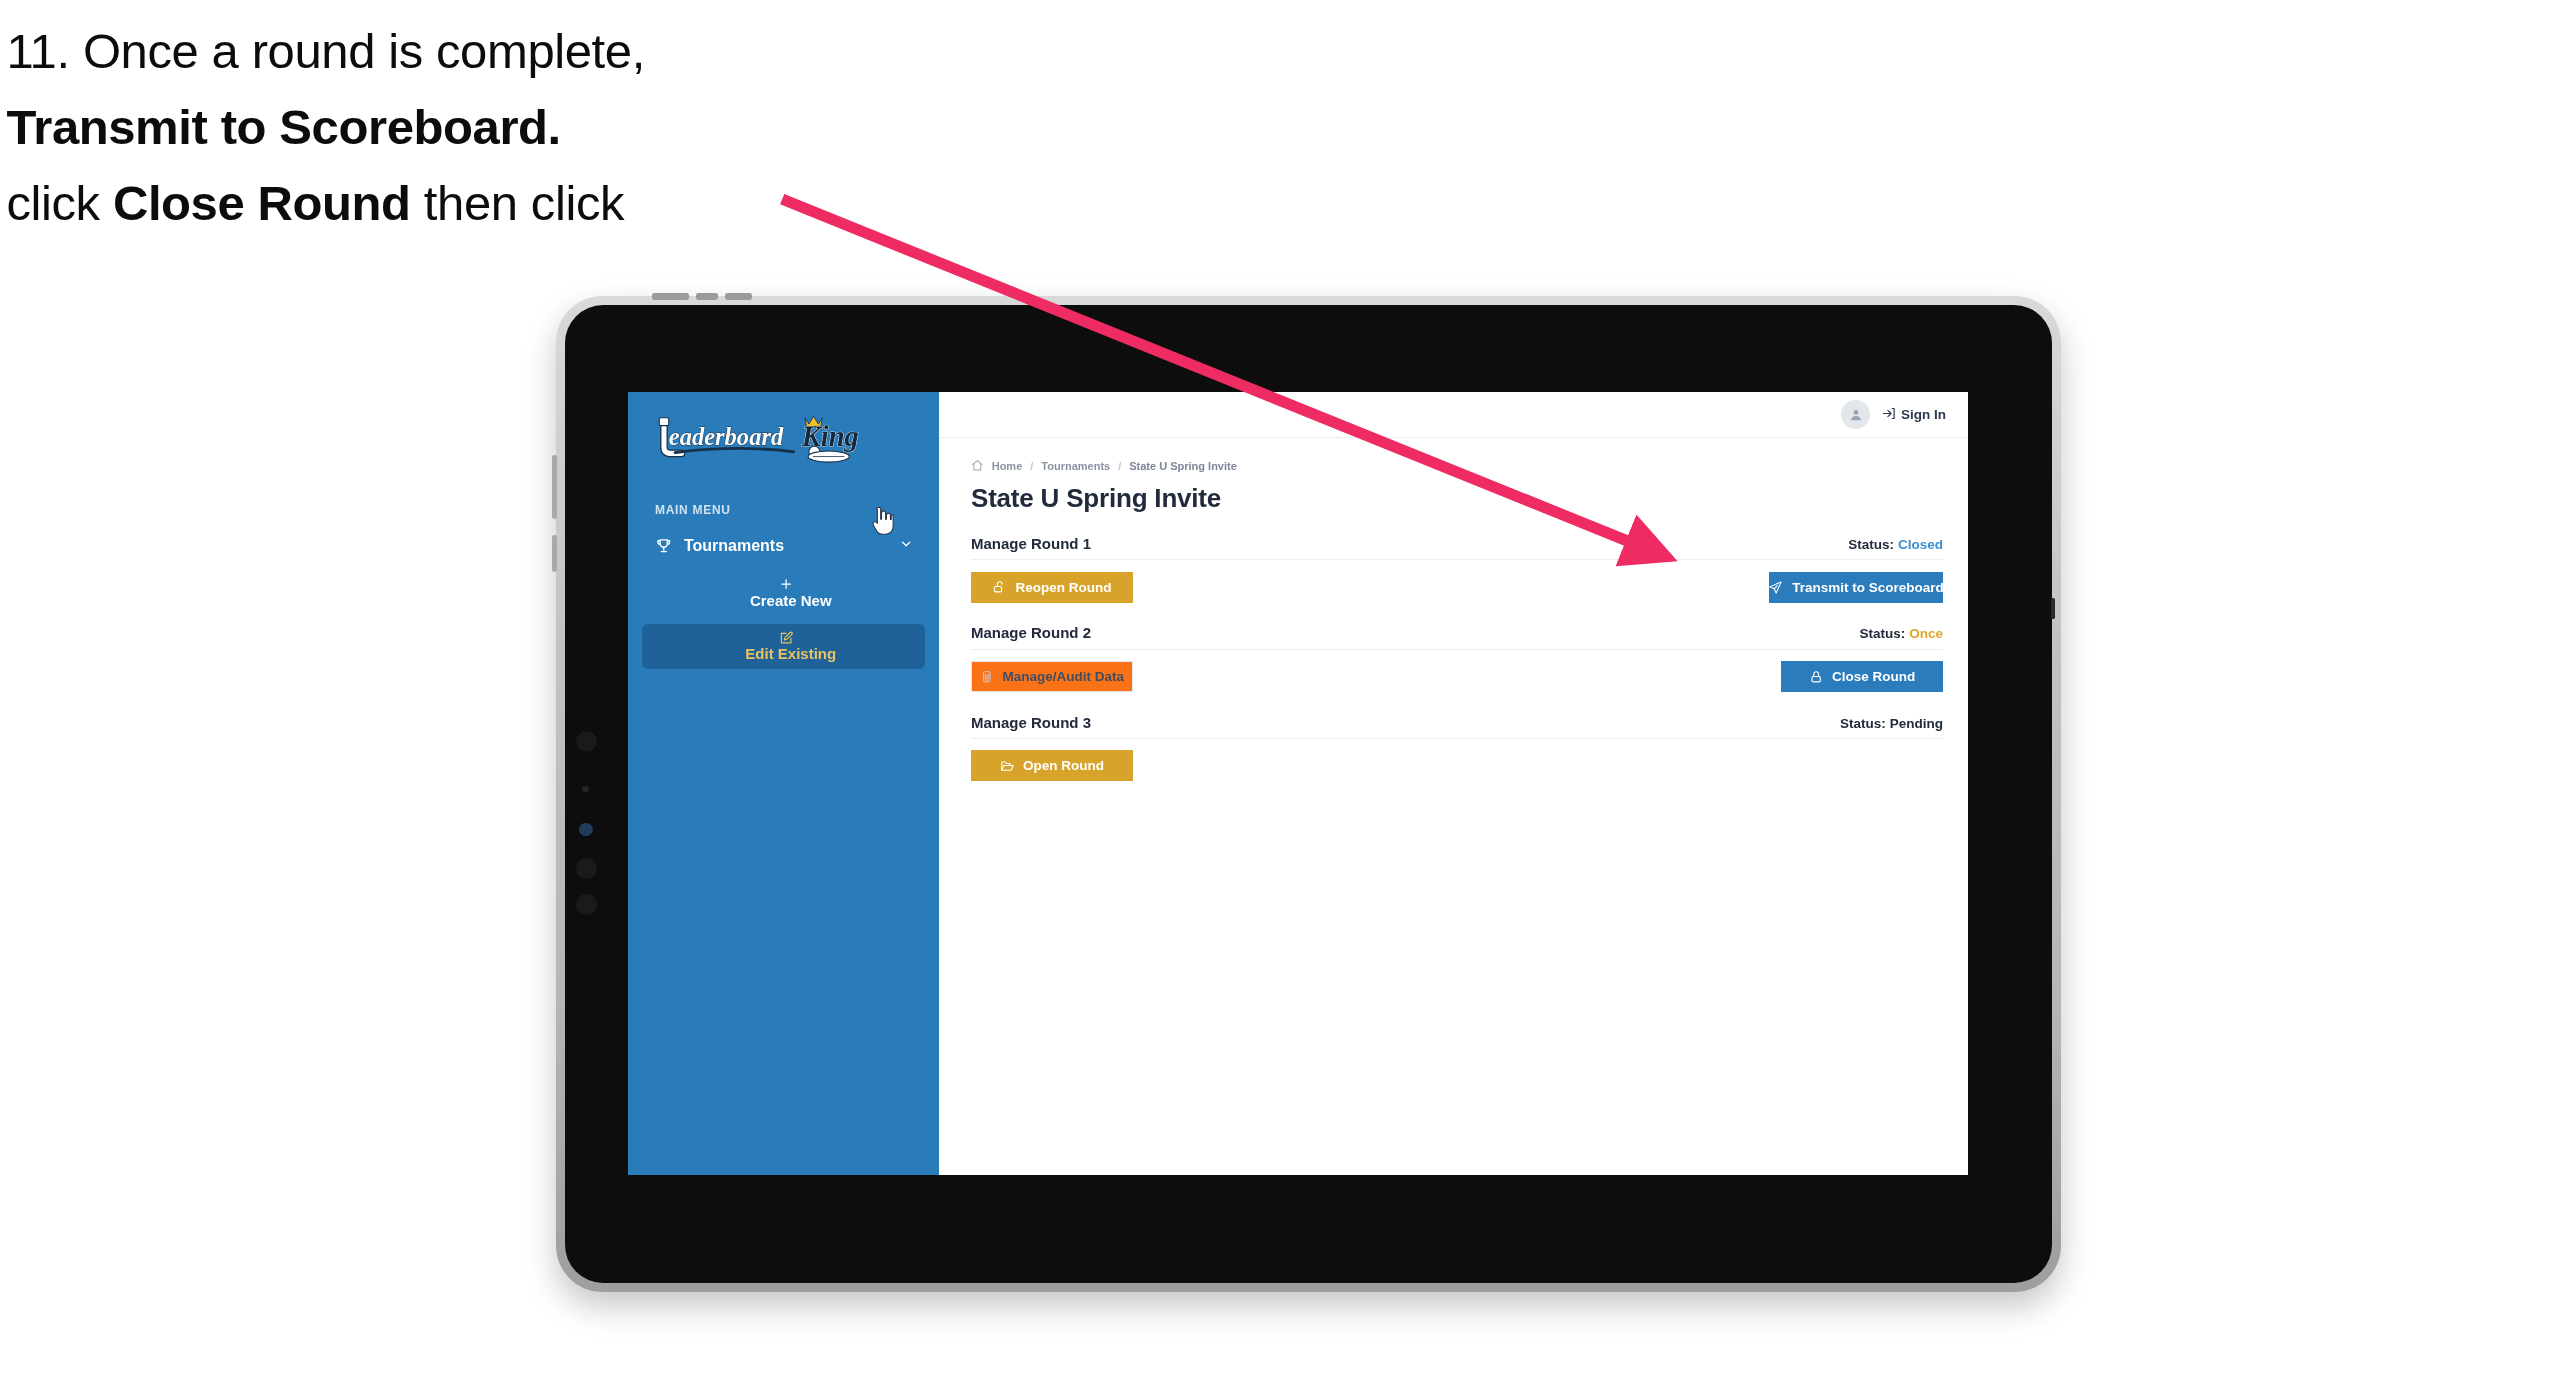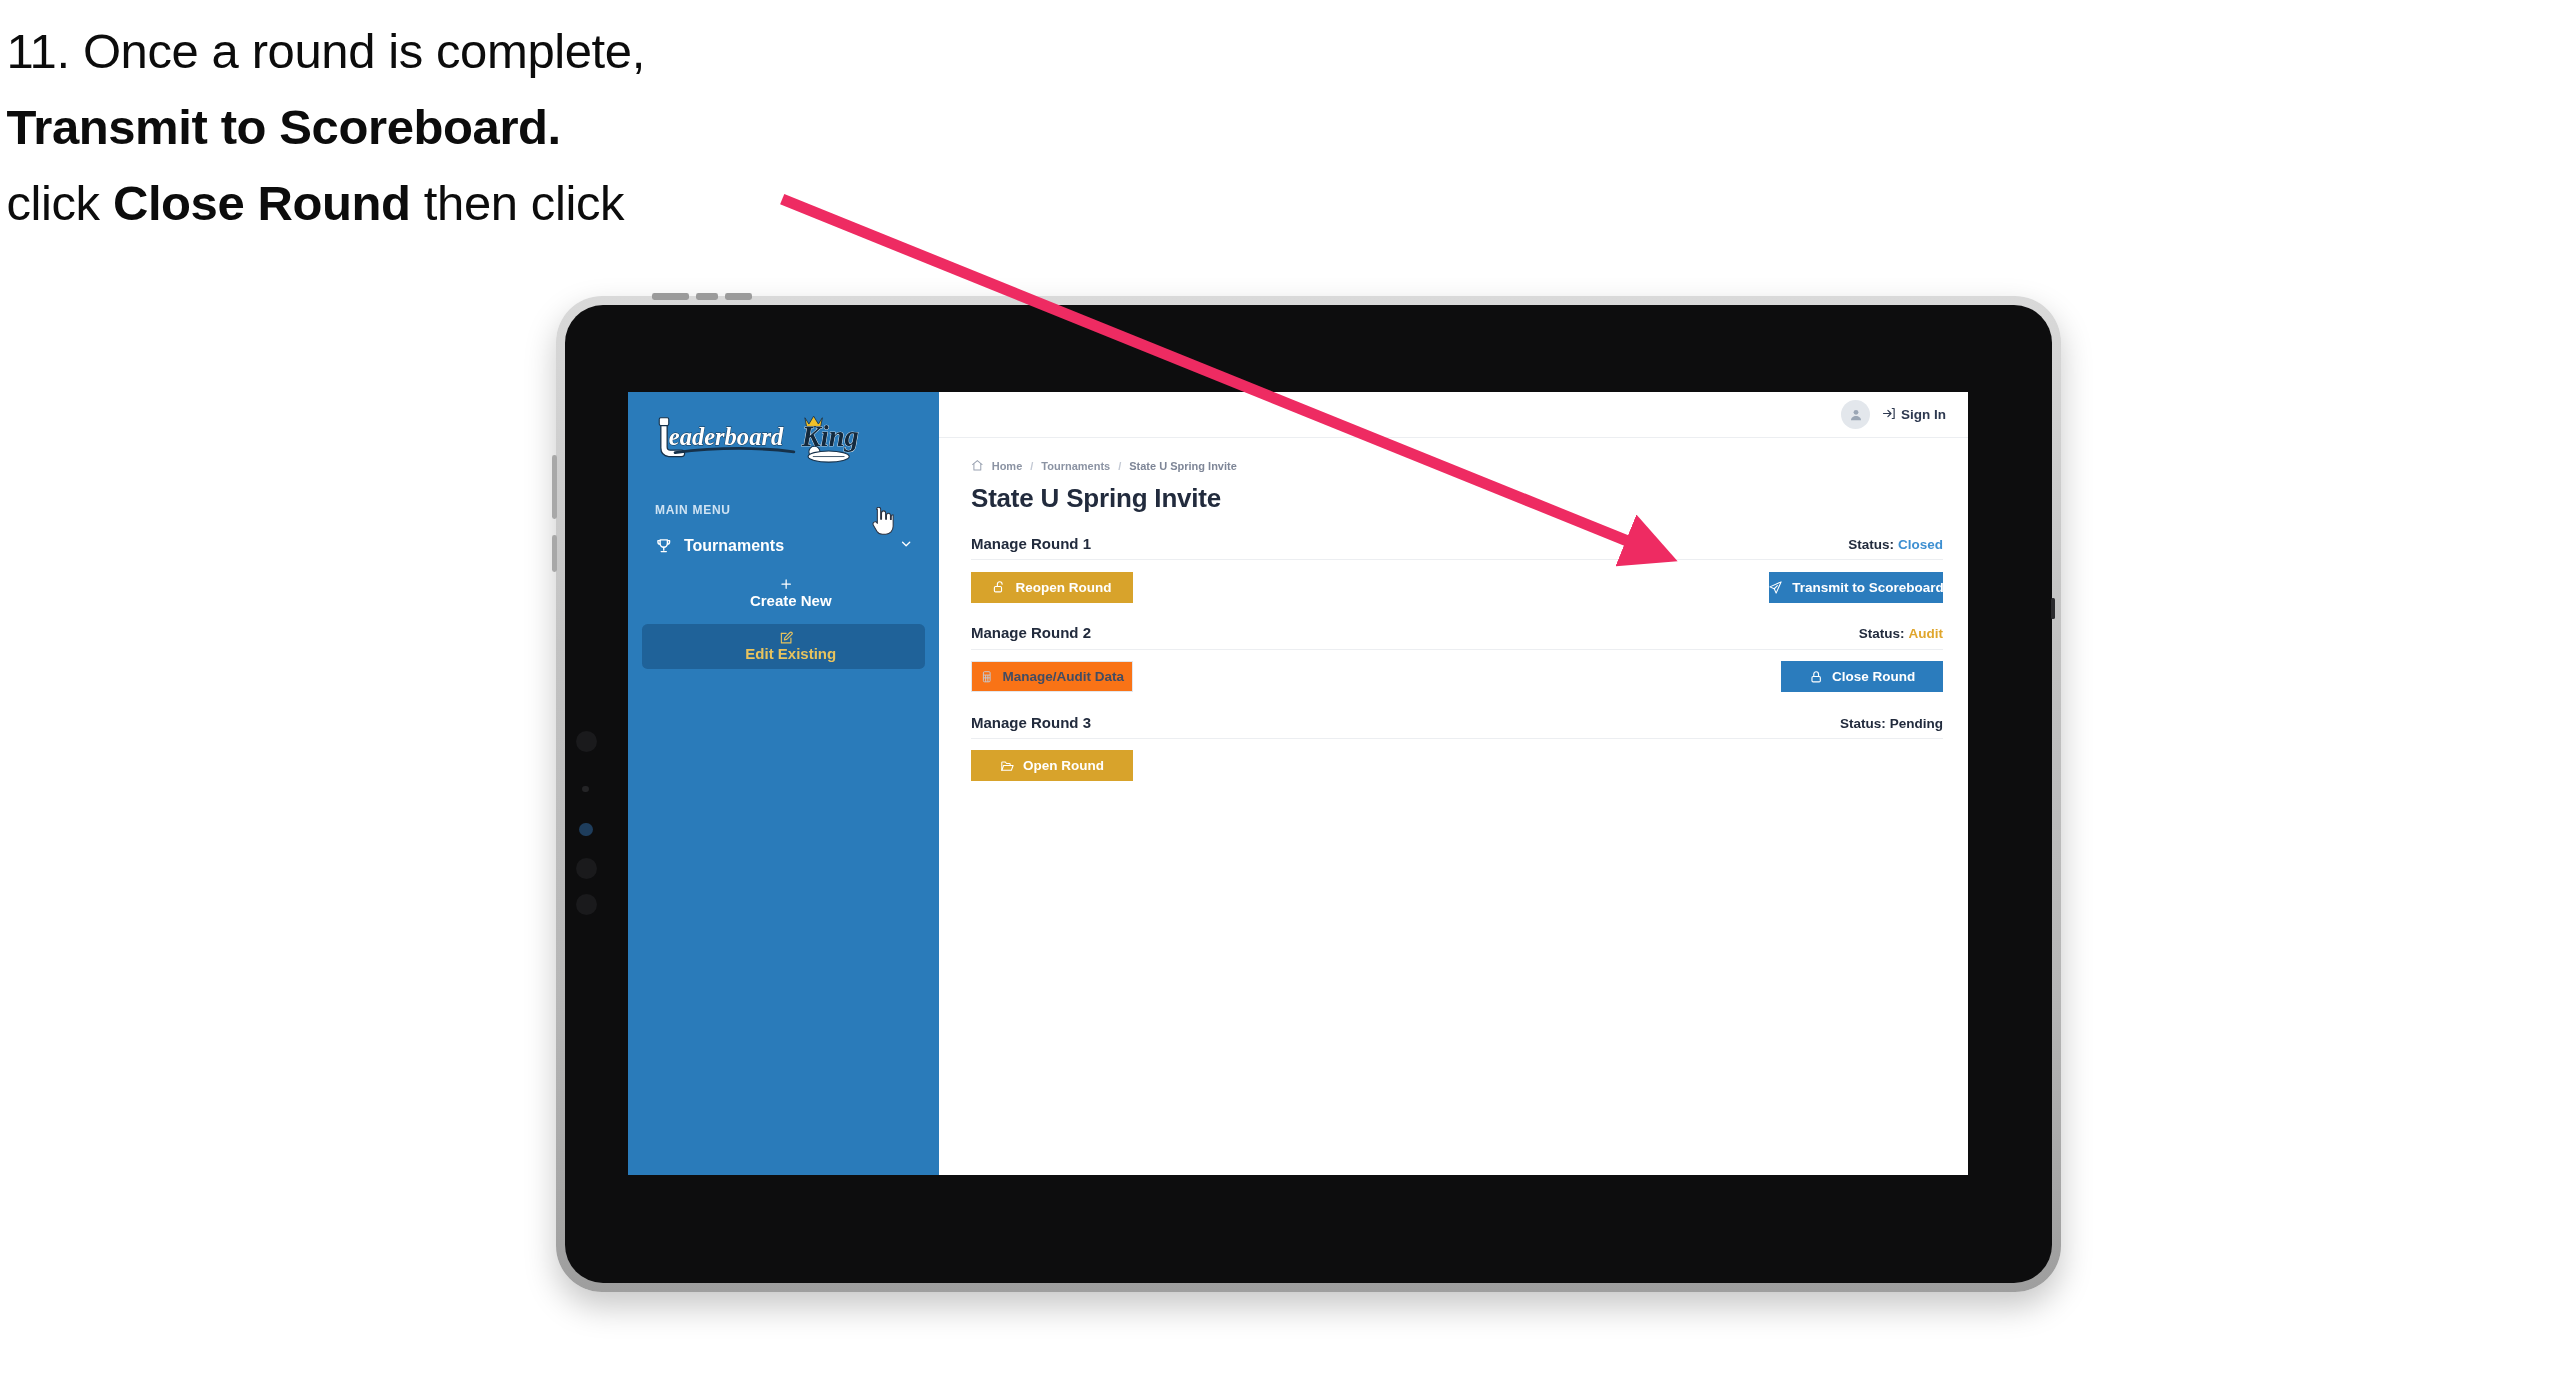--- a/index.html
+++ b/index.html
@@ -491,7 +491,7 @@
         <div class="round-head">
           <div class="round-title">Manage Round 2</div>
           <div class="round-status">
-            <span>Status:</span><span class="val open">Audit</span>
+            <span>Status:</span><span class="val open">Once</span>
           </div>
         </div>
         <div class="round-actions">

